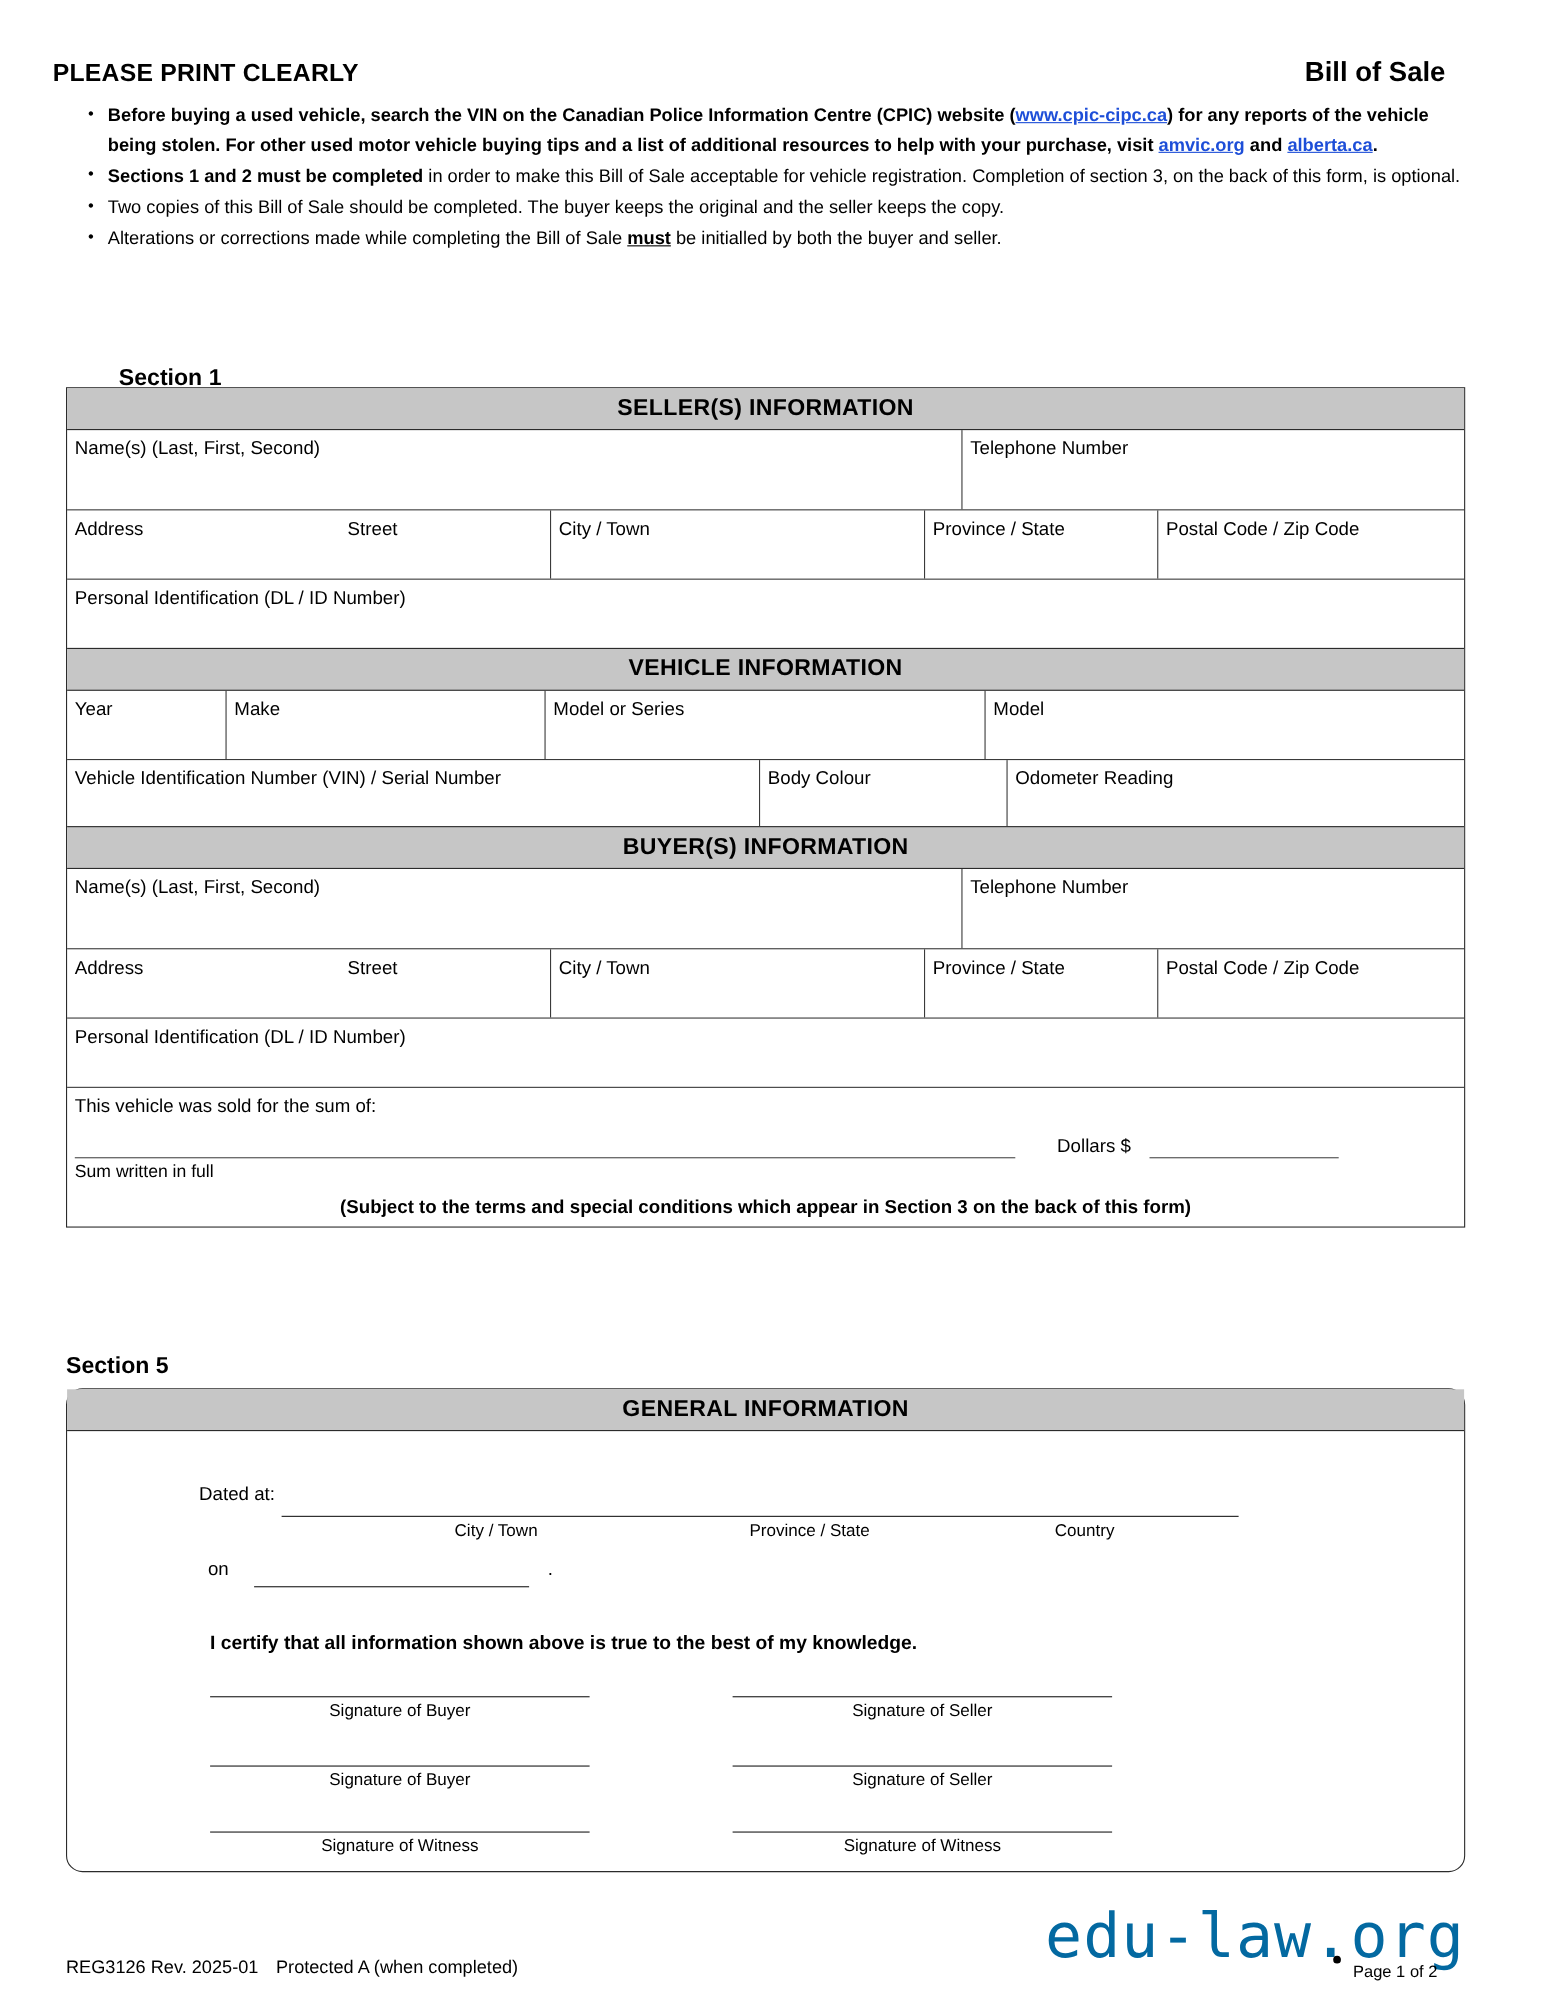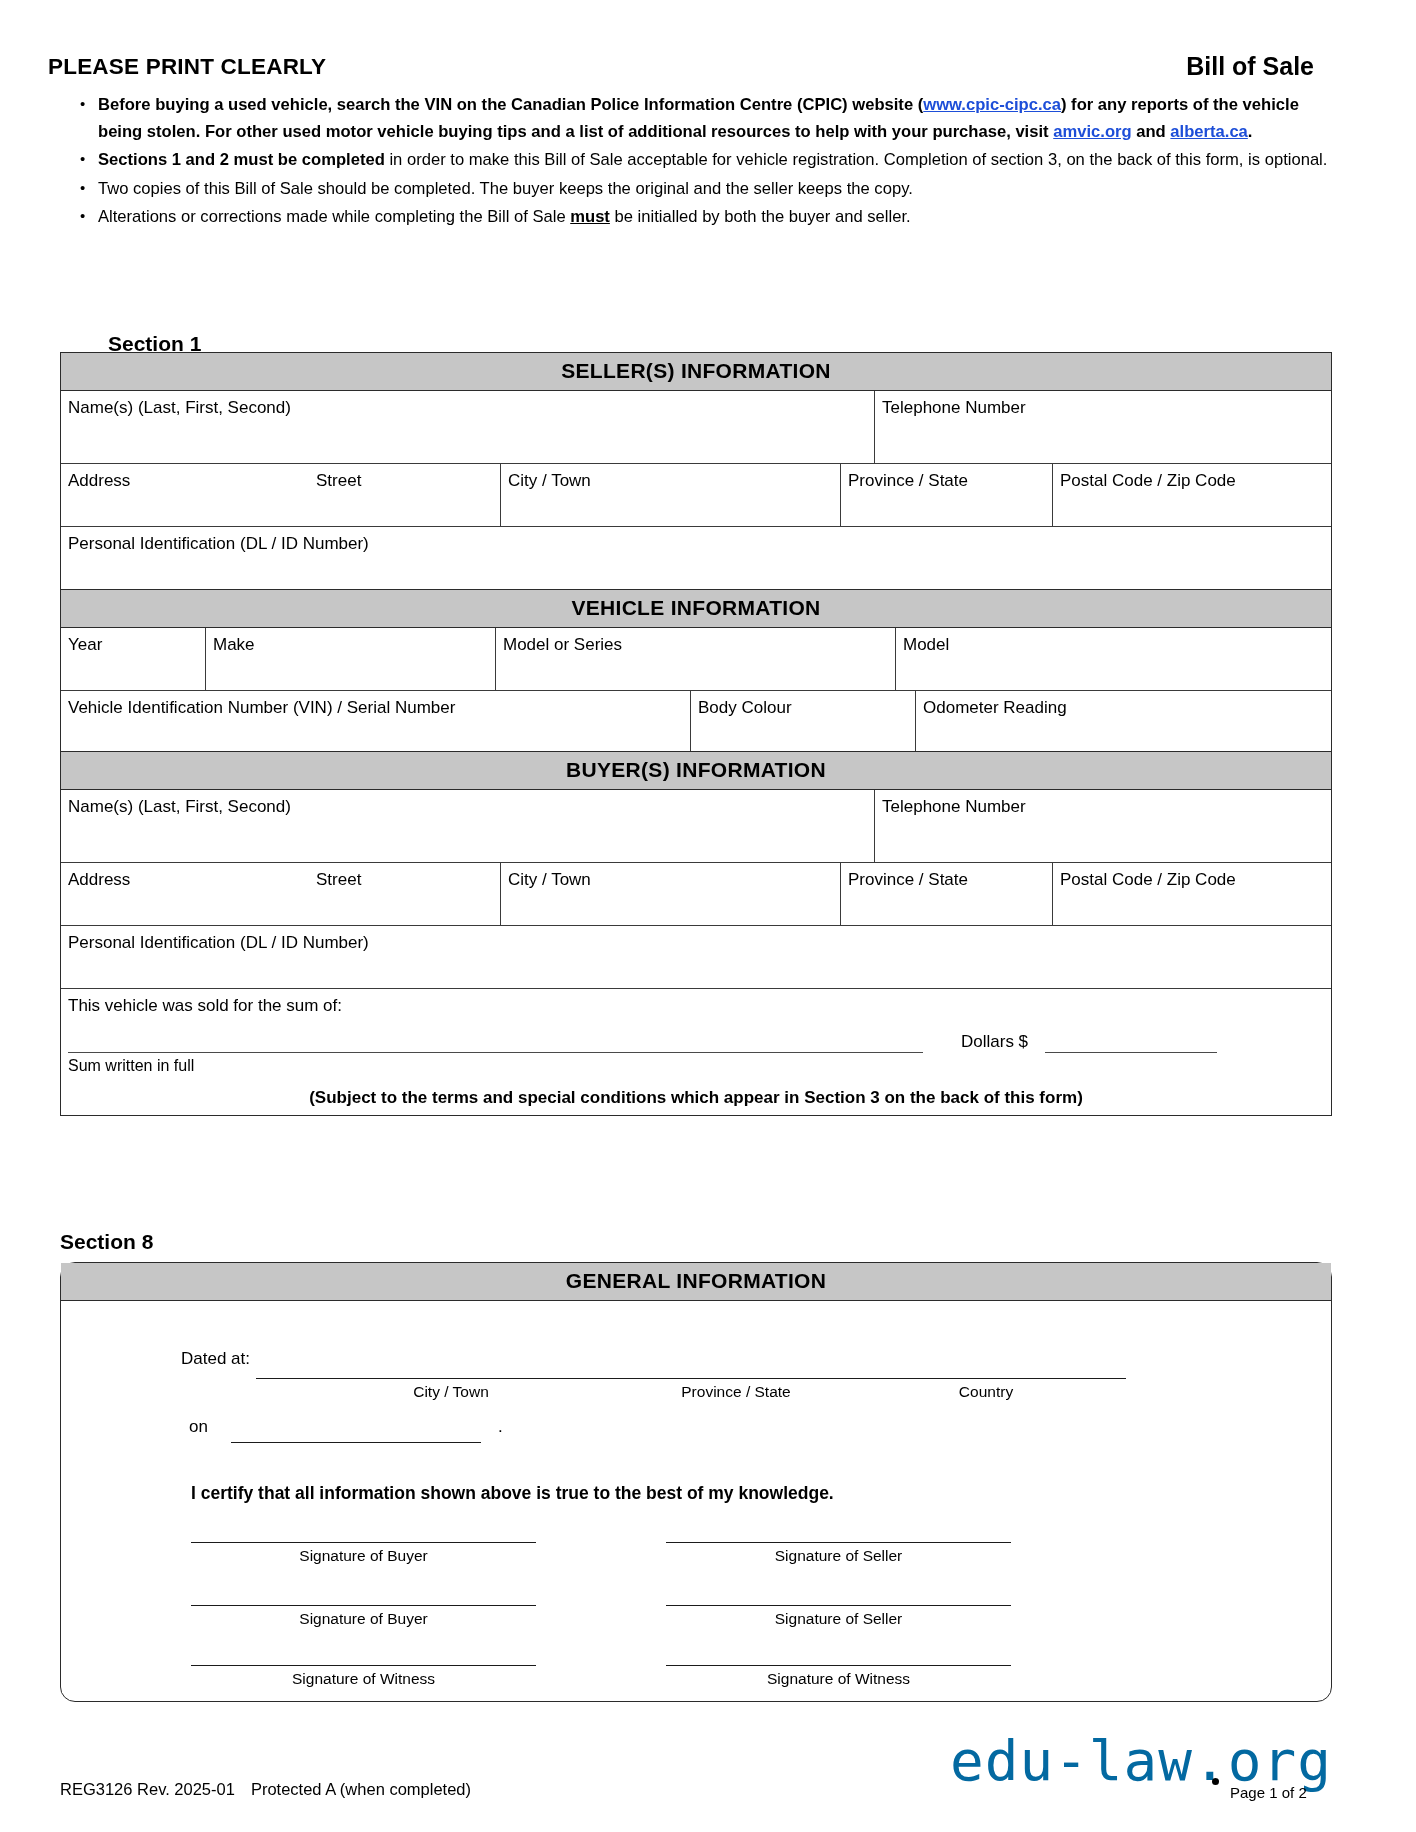--- a/index.html
+++ b/index.html
@@ -422,7 +422,7 @@
 
   </div>
 
-  <div class="section-title" id="sec2-title">Section 8</div>
+  <div class="section-title" id="sec2-title">Section 5</div>
 
   <div class="tbl" id="table-section2">
     <div class="band">GENERAL INFORMATION</div>

